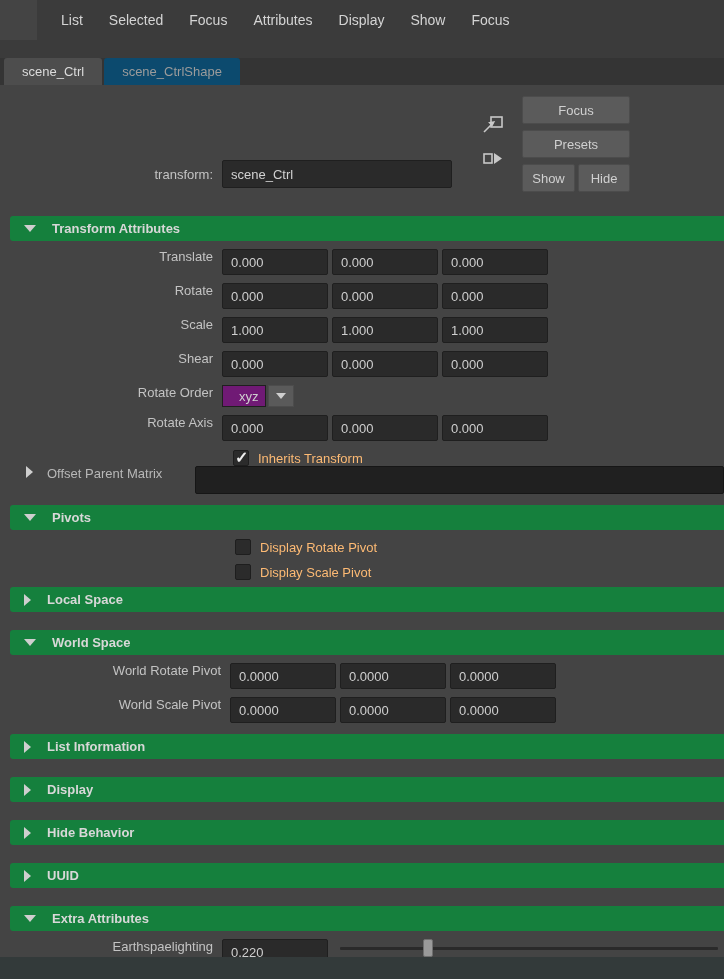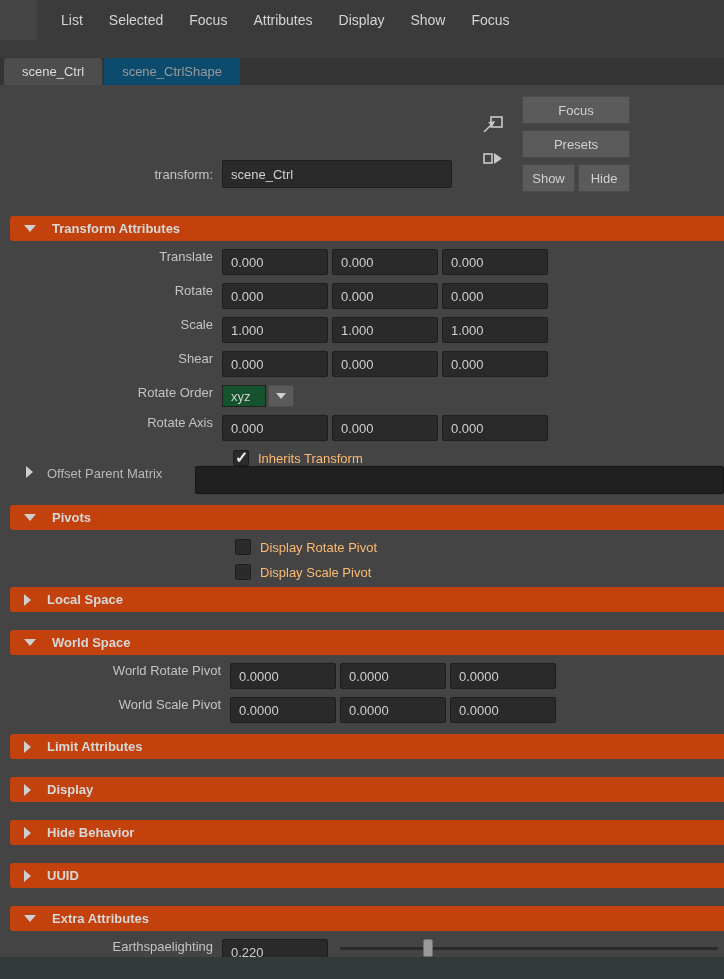--- a/index.html
+++ b/index.html
@@ -71,7 +71,7 @@
 
   
   .section-header {
-    height:25px; margin-left:10px; background:#c2410c;
+    height:25px; margin-left:10px; background:#15803d;
     border-radius:3px 0 0 3px;
     display:flex; align-items:center; cursor:pointer;
   }

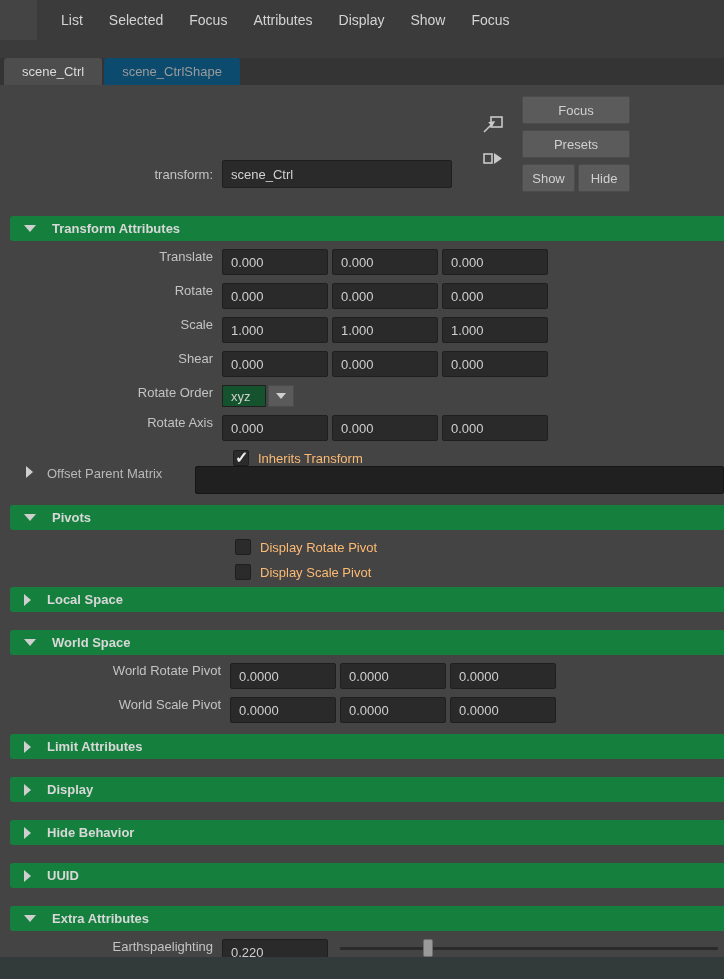--- a/index.html
+++ b/index.html
@@ -102,9 +102,9 @@
   }
 
   .ro-field {
-    width:44px; height:22px; background:#14532d;
+    width:44px; height:22px; background:#701a75;
     border:1px solid #1f1f1f; color:#cfcfcf;
-    display:flex; align-items:center; padding-left:8px;
+    display:flex; align-items:center; padding-left:16px;
   }
   .ro-btn {
     width:26px; height:22px; background:#5a5a5a;

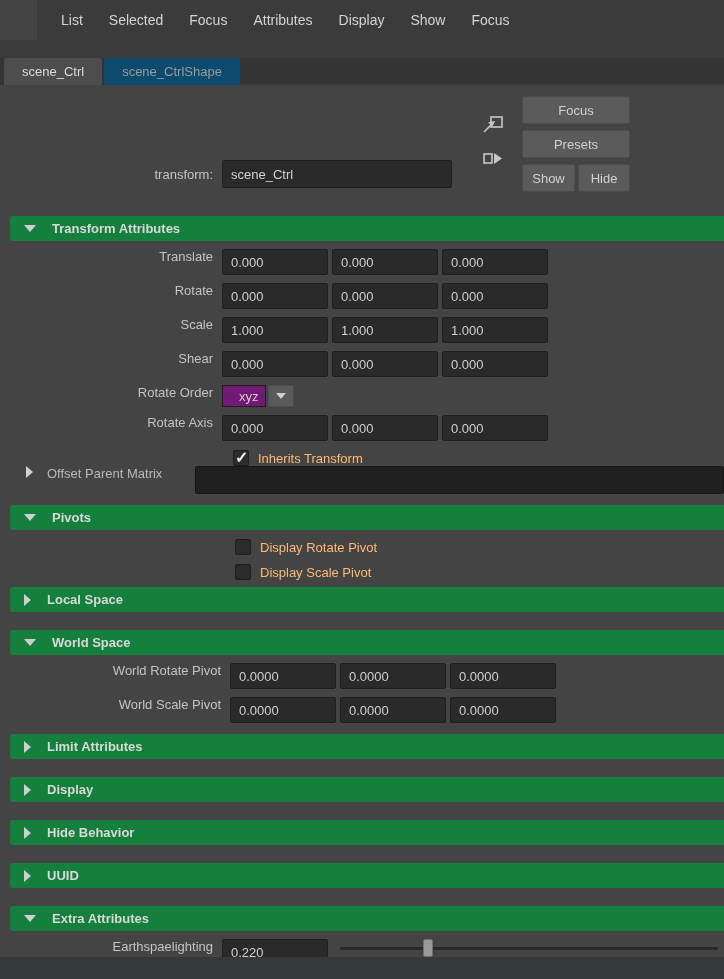--- a/index.html
+++ b/index.html
@@ -309,7 +309,7 @@
 
 <div class="section-header mt11">
   <span class="tri tri-right"></span>
-  <span class="title">Limit Attributes</span>
+  <span class="title">List Information</span>
 </div>
 <div class="section-header mt6">
   <span class="tri tri-right"></span>

